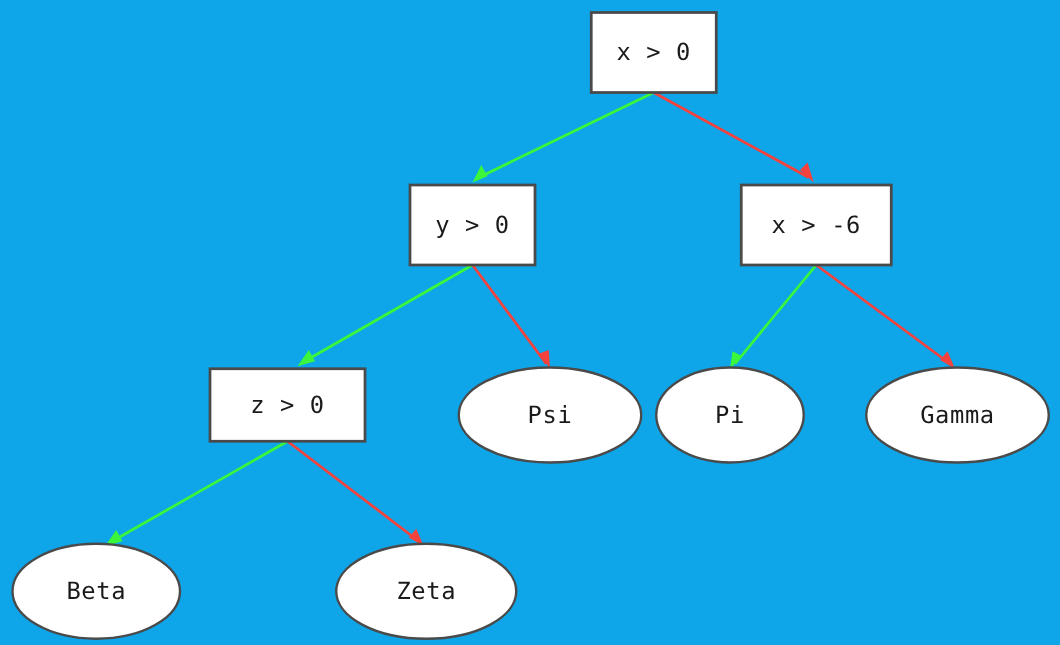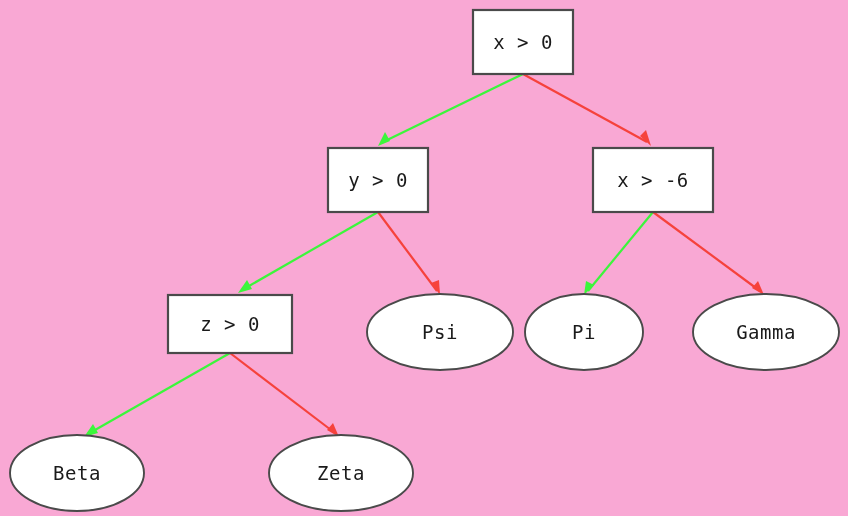--- a/index.html
+++ b/index.html
@@ -17,7 +17,7 @@
     position: relative;
     width: 848px;
     height: 516px;
-    background: #f9a8d4;
+    background: #0ea5e9;
   }
   svg.tree-svg {
     position: absolute;

